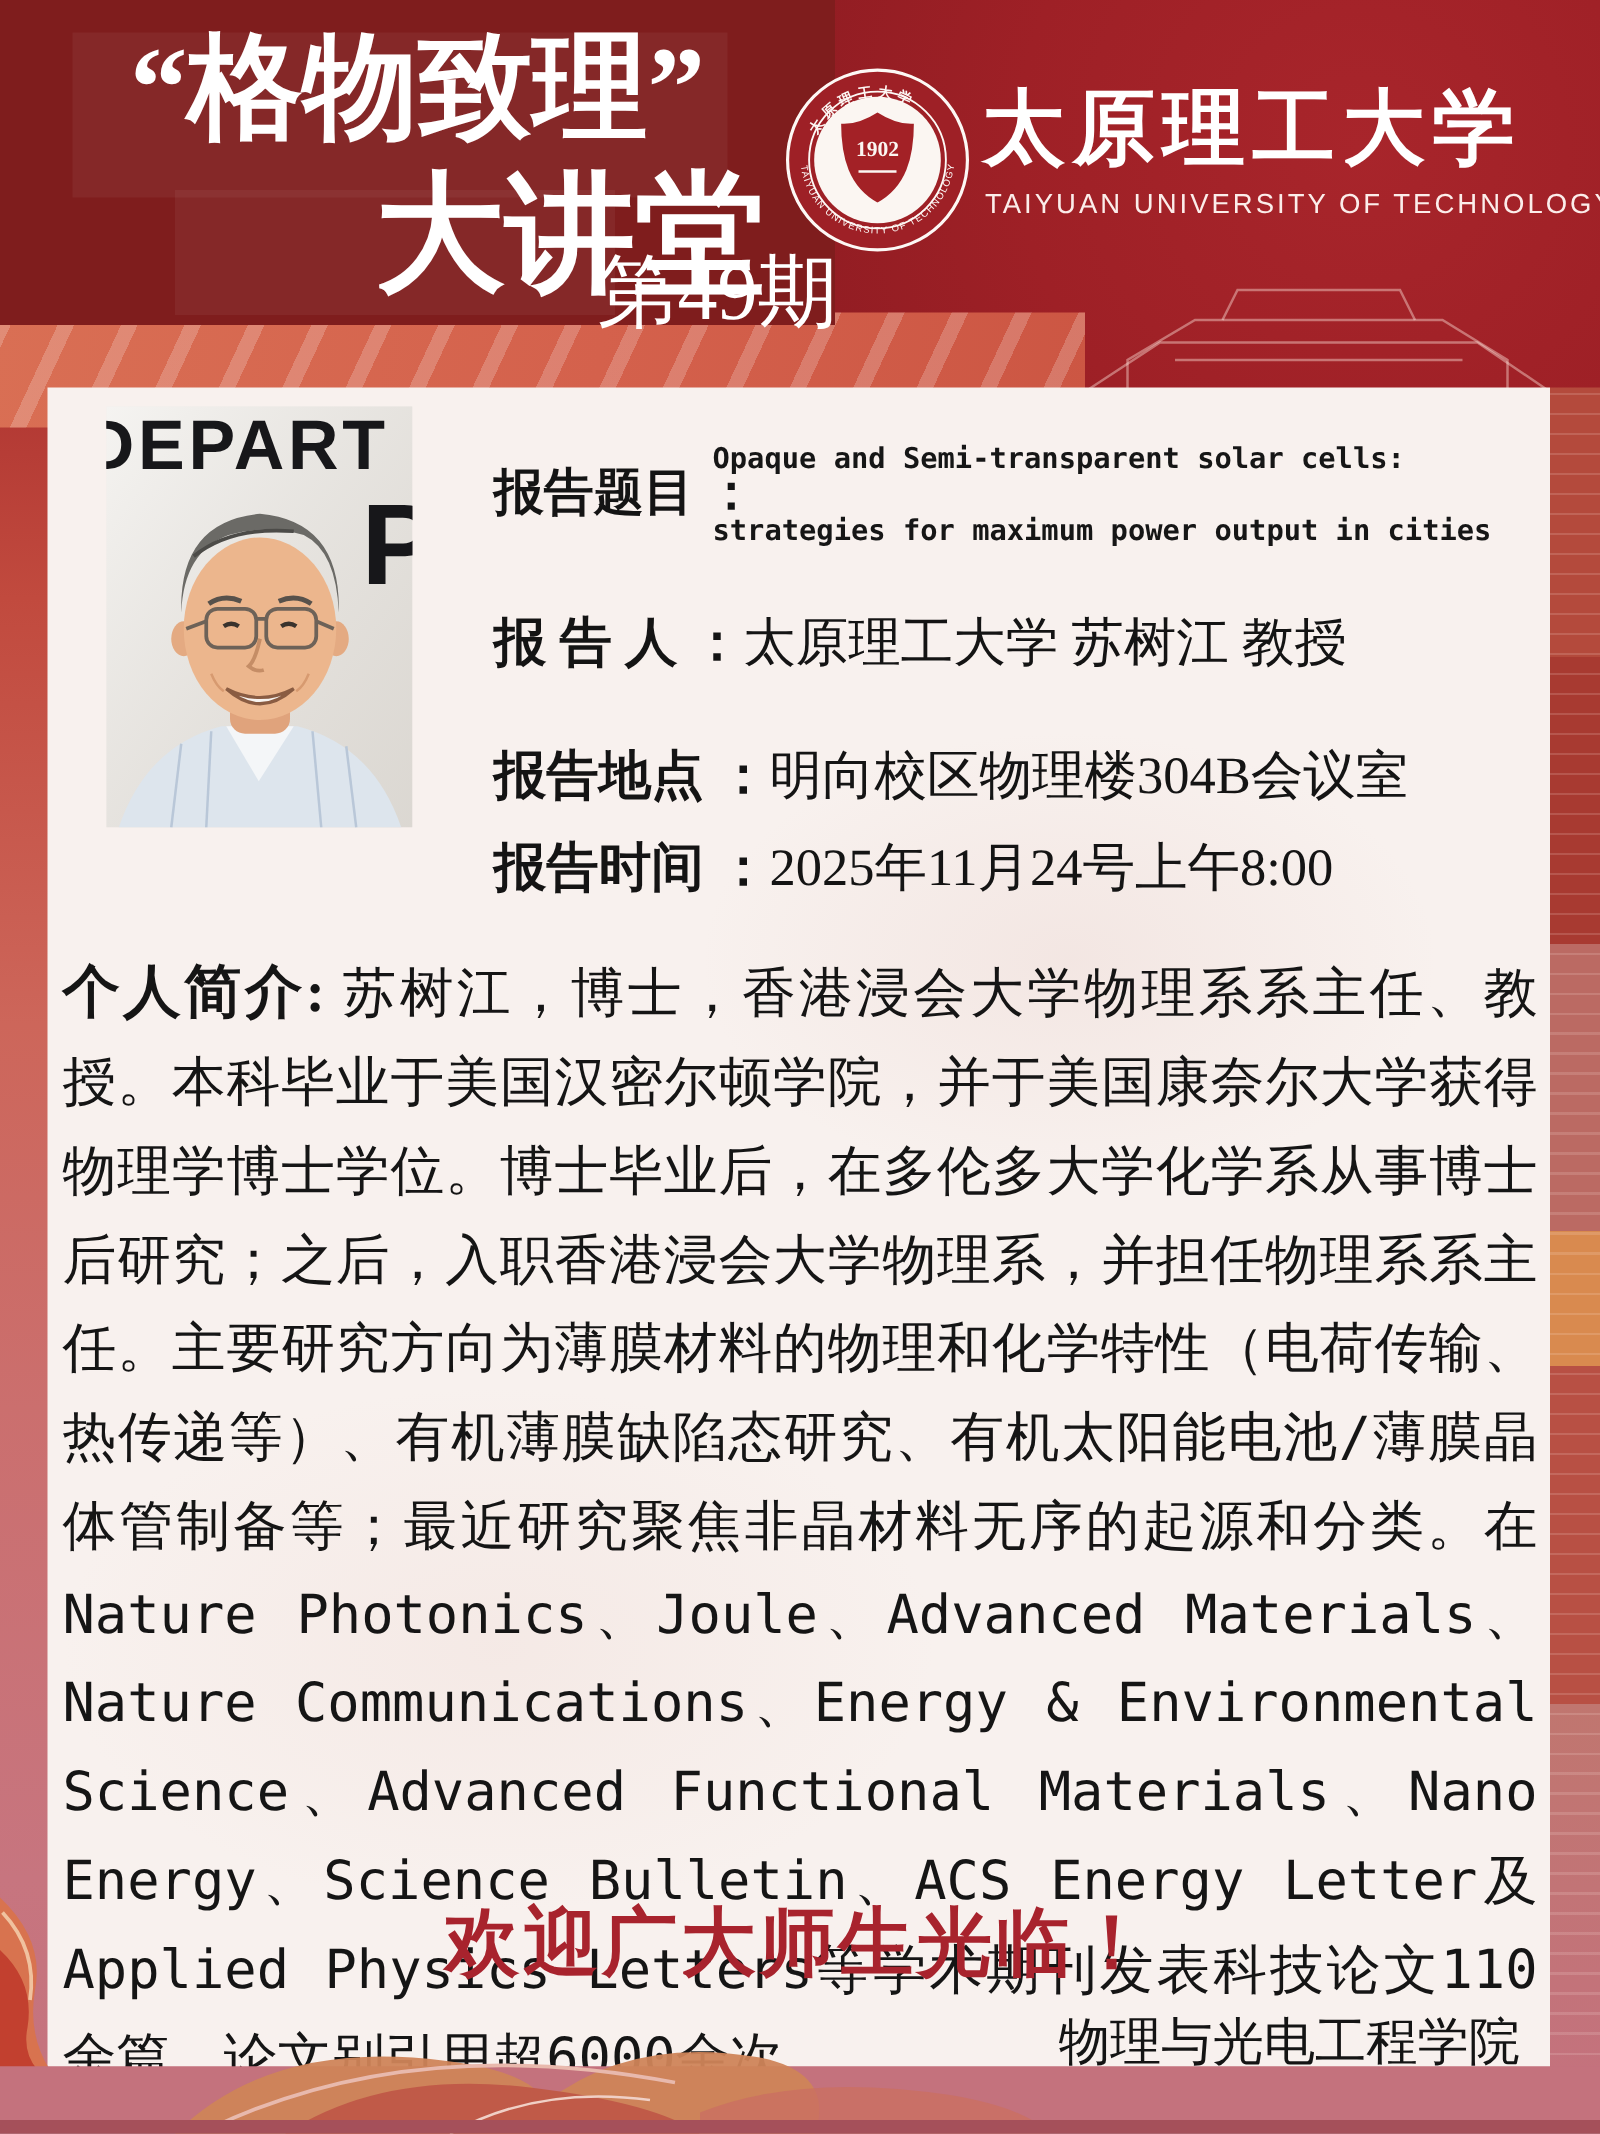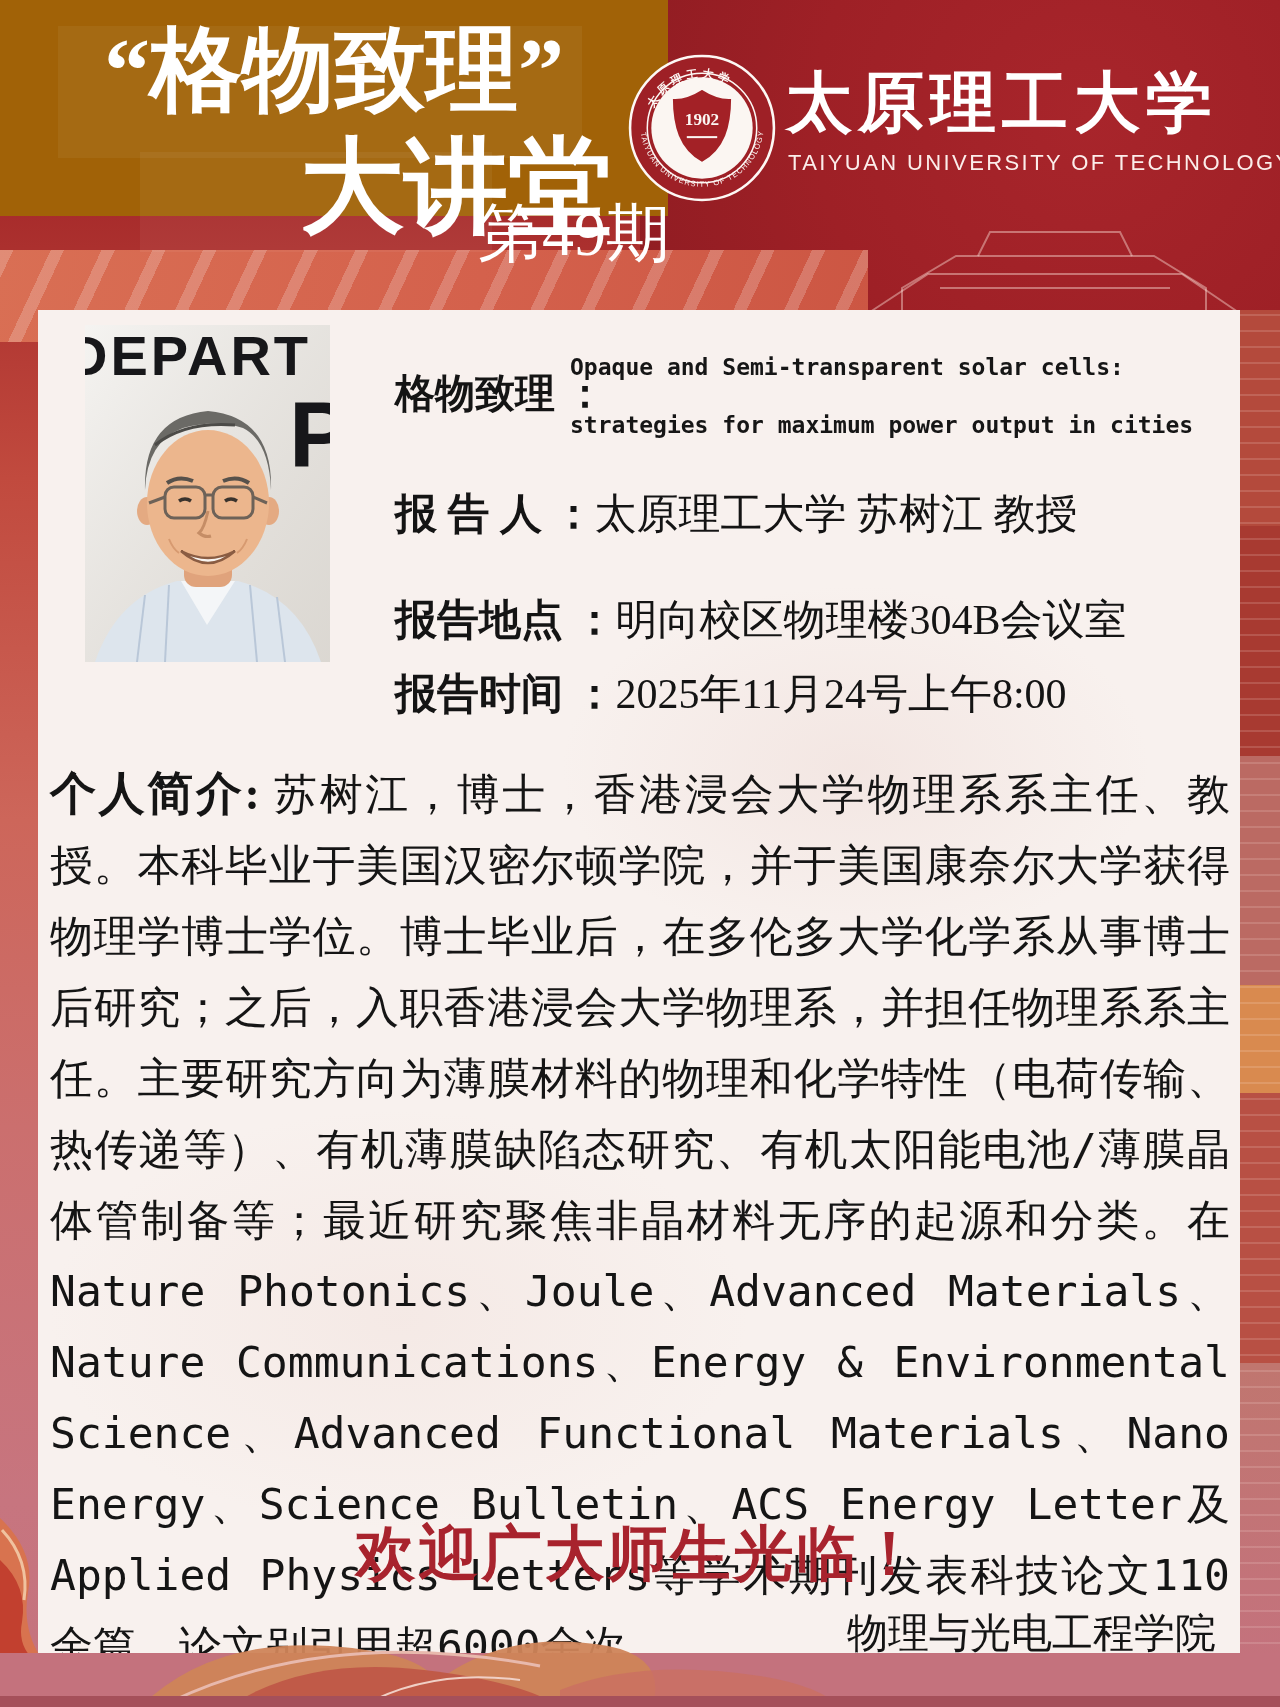--- a/index.html
+++ b/index.html
@@ -23,7 +23,7 @@
           #c0766f 78%,#c4727d 100%);}
   .building-sketch{position:absolute;left:830px;top:222px;}
   
-  .banner{position:absolute;left:0;top:0;width:668px;height:216px;background:#a16207;color:#fff;}
+  .banner{position:absolute;left:0;top:0;width:668px;height:260px;background:#7f1d1d;color:#fff;}
   .banner-hl1{position:absolute;left:58px;top:26px;width:524px;height:132px;background:rgba(255,255,255,.05);}
   .banner-hl2{position:absolute;left:140px;top:152px;width:352px;height:100px;background:rgba(255,255,255,.05);}
   .banner-line1{position:absolute;left:28px;top:8px;width:612px;text-align:center;

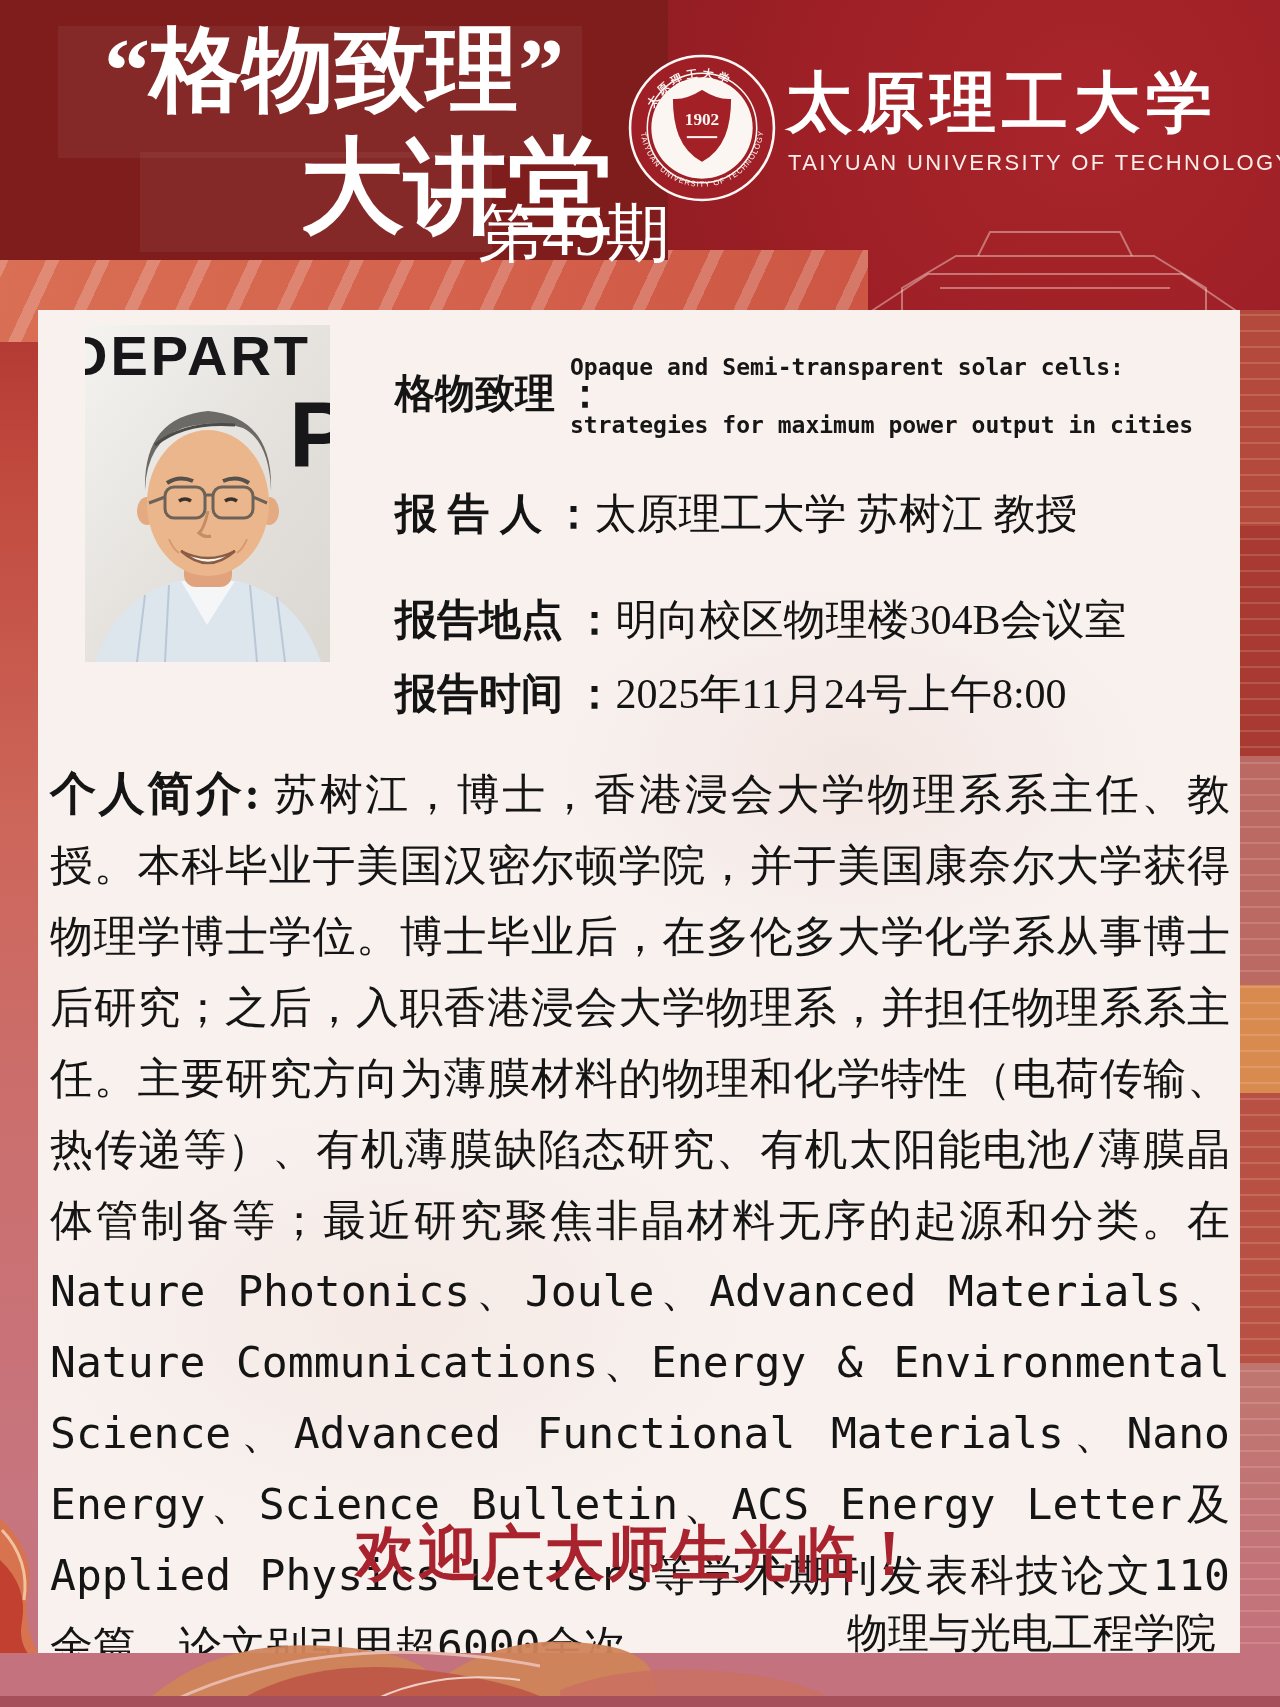--- a/index.html
+++ b/index.html
@@ -154,7 +154,7 @@
       </g>
     </svg>
 
-    <div class="lbl" style="left:357px;top:56px;">格物致理 ：</div>
+    <div class="lbl" style="left:357px;top:56px;">报告题目 ：</div>
     <div class="mono" style="left:532px;top:102px;">strategies for maximum power output in cities</div>
     <div class="mono" style="left:532px;top:44px;">Opaque and Semi-transparent solar cells:</div>
 

